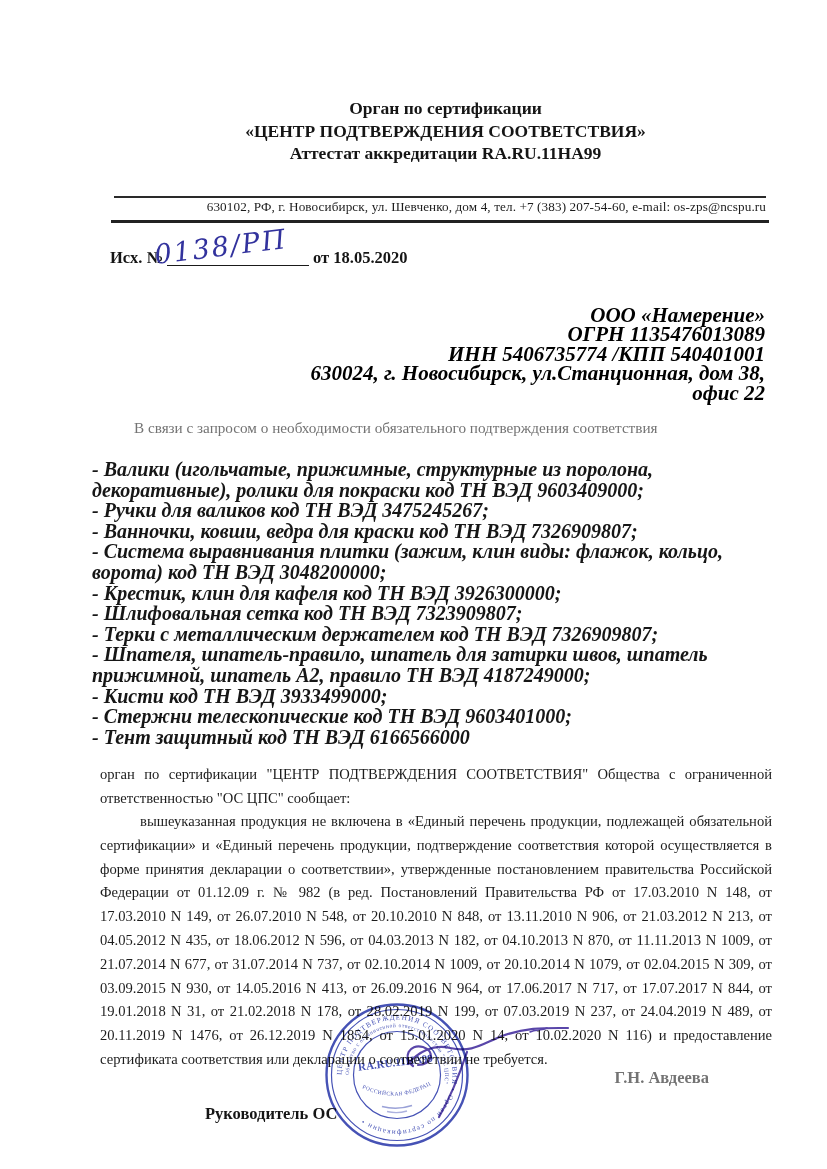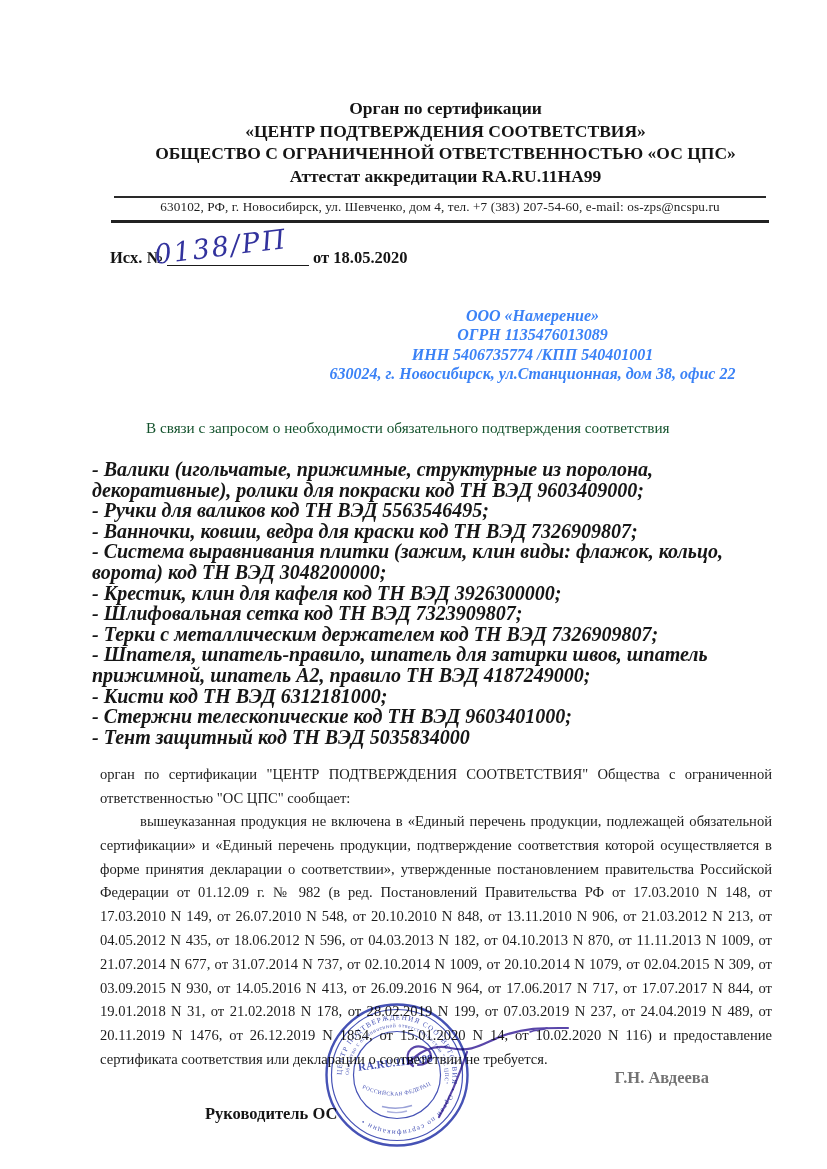--- a/index.html
+++ b/index.html
@@ -74,7 +74,6 @@
   <div class="letterhead">
     <div>Орган по сертификации</div>
     <div>«ЦЕНТР ПОДТВЕРЖДЕНИЯ СООТВЕТСТВИЯ»</div>
-    <div>ОБЩЕСТВО С ОГРАНИЧЕННОЙ ОТВЕТСТВЕННОСТЬЮ «ОС ЦПС»</div>
     <div>Аттестат аккредитации RA.RU.11НА99</div>
   </div>
   <div class="rule-thin"></div>

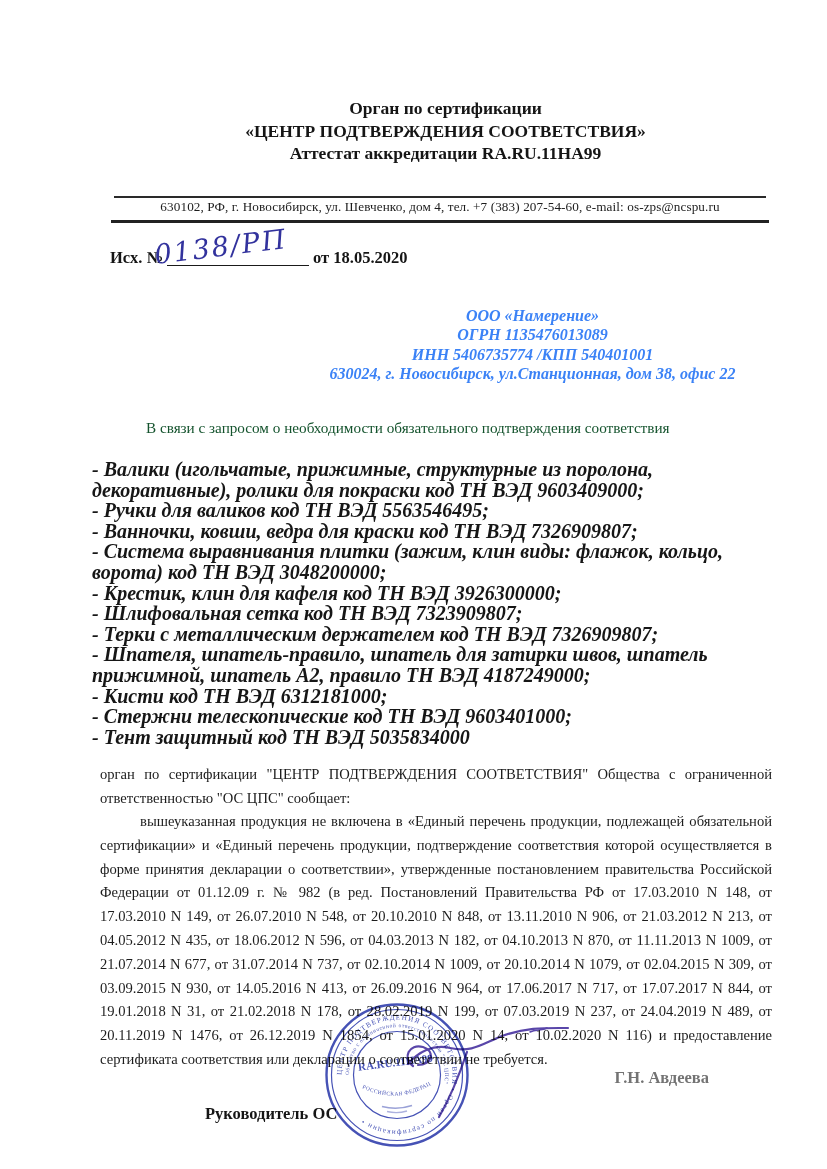--- a/index.html
+++ b/index.html
@@ -21,7 +21,7 @@
   .rule-thin{position:absolute;top:196px;left:114px;width:652px;height:1.5px;background:#2a2a2a;}
   .addr-line{
     position:absolute;top:199px;left:114px;width:652px;
-    text-align:center;font-size:13.2px;color:#1c1c1c;letter-spacing:.1px;
+    text-align:right;font-size:13.2px;color:#1c1c1c;letter-spacing:.1px;
   }
   .rule-thick{position:absolute;top:220px;left:111px;width:658px;height:3px;background:#222;}
   

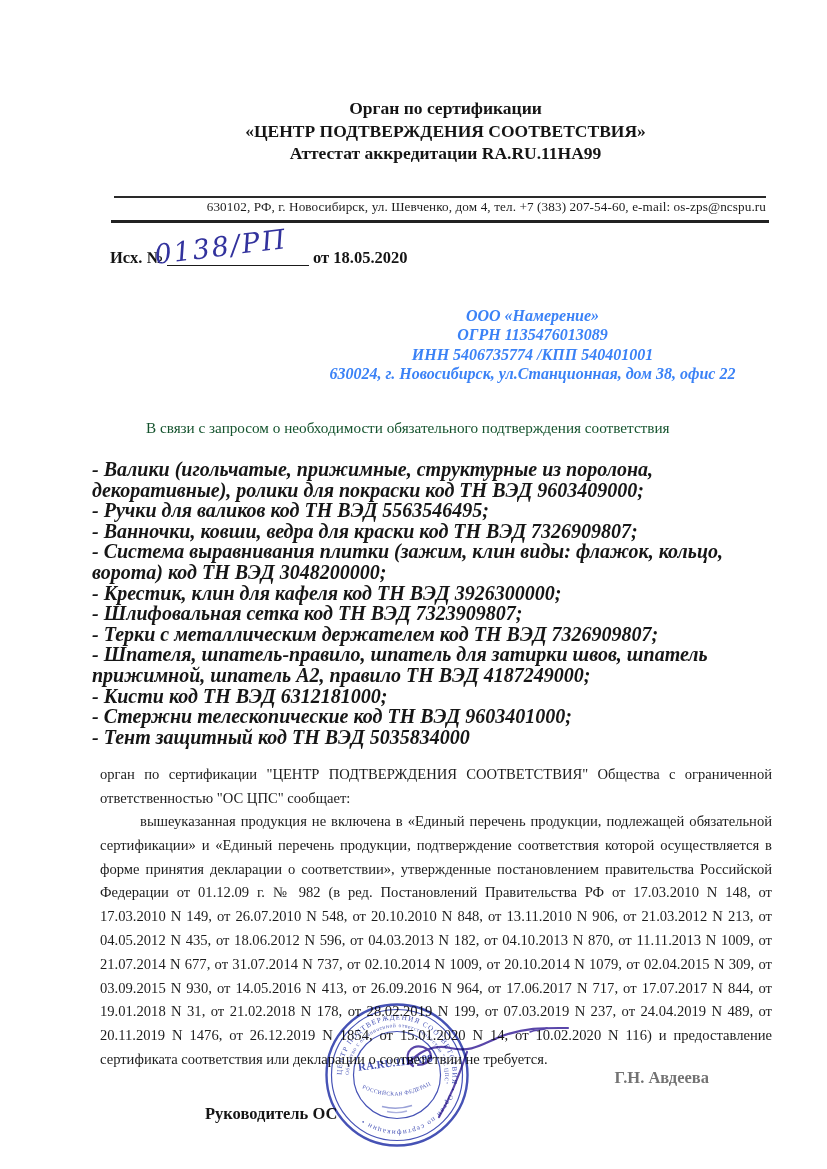--- a/index.html
+++ b/index.html
@@ -36,8 +36,8 @@
   
   .recipient{
     position:absolute;top:306px;left:300px;right:62px;
-    text-align:center;font-weight:bold;font-style:italic;
-    font-size:16px;line-height:19.4px;color:#3b82f6;
+    text-align:right;font-weight:bold;font-style:italic;
+    font-size:21px;line-height:19.4px;color:#000000;
   }
   
   .intro{

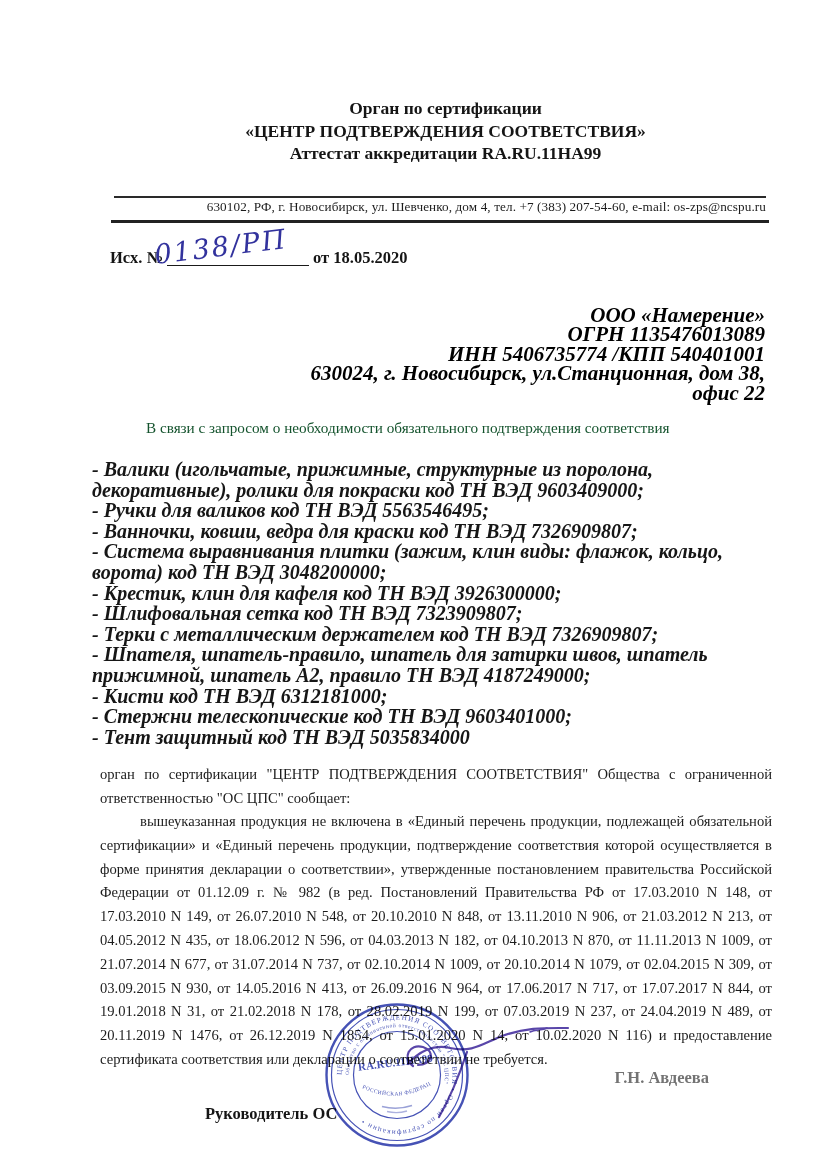--- a/index.html
+++ b/index.html
@@ -42,7 +42,7 @@
   
   .intro{
     position:absolute;top:418px;left:92px;width:690px;
-    font-size:15.2px;line-height:20.6px;color:#14532d;margin-left:12px;
+    font-size:15.2px;line-height:20.6px;color:#737373;
   }
   .intro .ind{display:block;text-indent:42px;}
   .products{

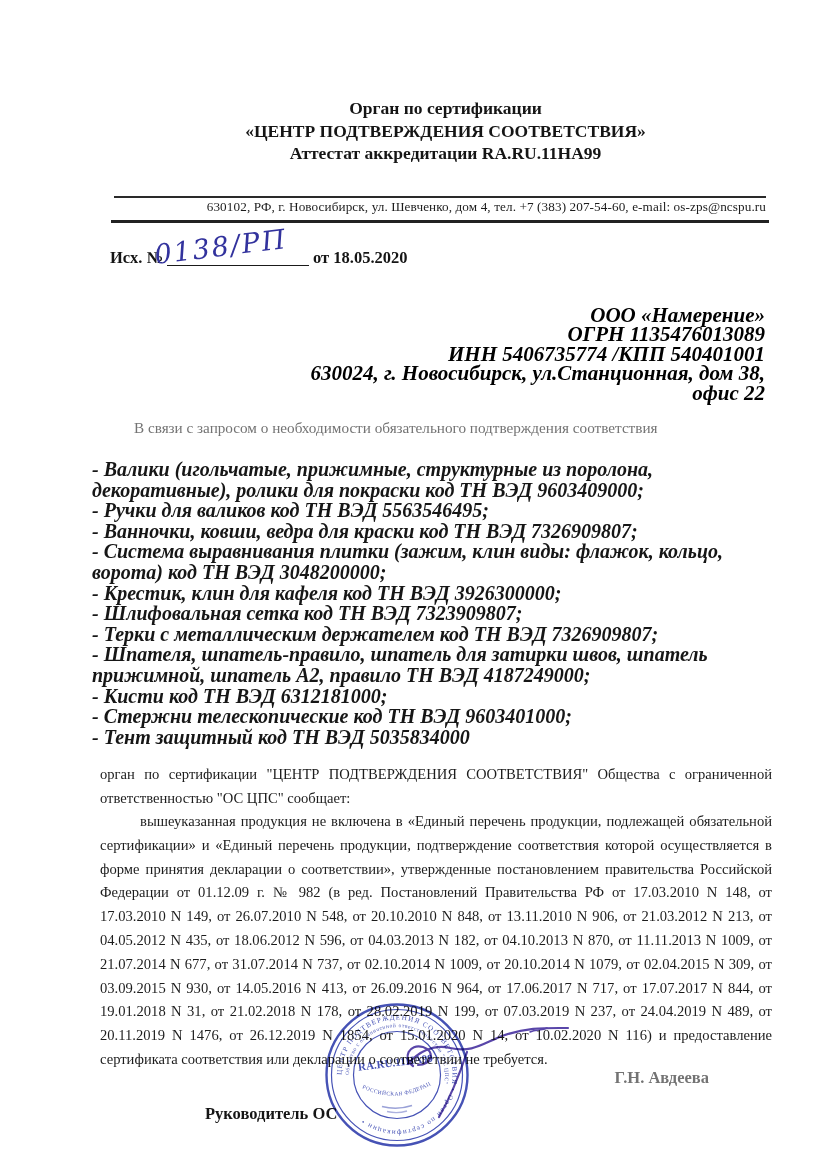--- a/index.html
+++ b/index.html
@@ -98,7 +98,7 @@
 
   <div class="products">
     <div>- Валики (игольчатые, прижимные, структурные из поролона, декоративные), ролики для покраски код ТН ВЭД 9603409000;</div>
-    <div>- Ручки для валиков код ТН ВЭД 5563546495;</div>
+    <div>- Ручки для валиков код ТН ВЭД 3475245267;</div>
     <div>- Ванночки, ковши, ведра для краски код ТН ВЭД 7326909807;</div>
     <div>- Система выравнивания плитки (зажим, клин виды: флажок, кольцо, ворота) код ТН ВЭД 3048200000;</div>
     <div>- Крестик, клин для кафеля код ТН ВЭД 3926300000;</div>

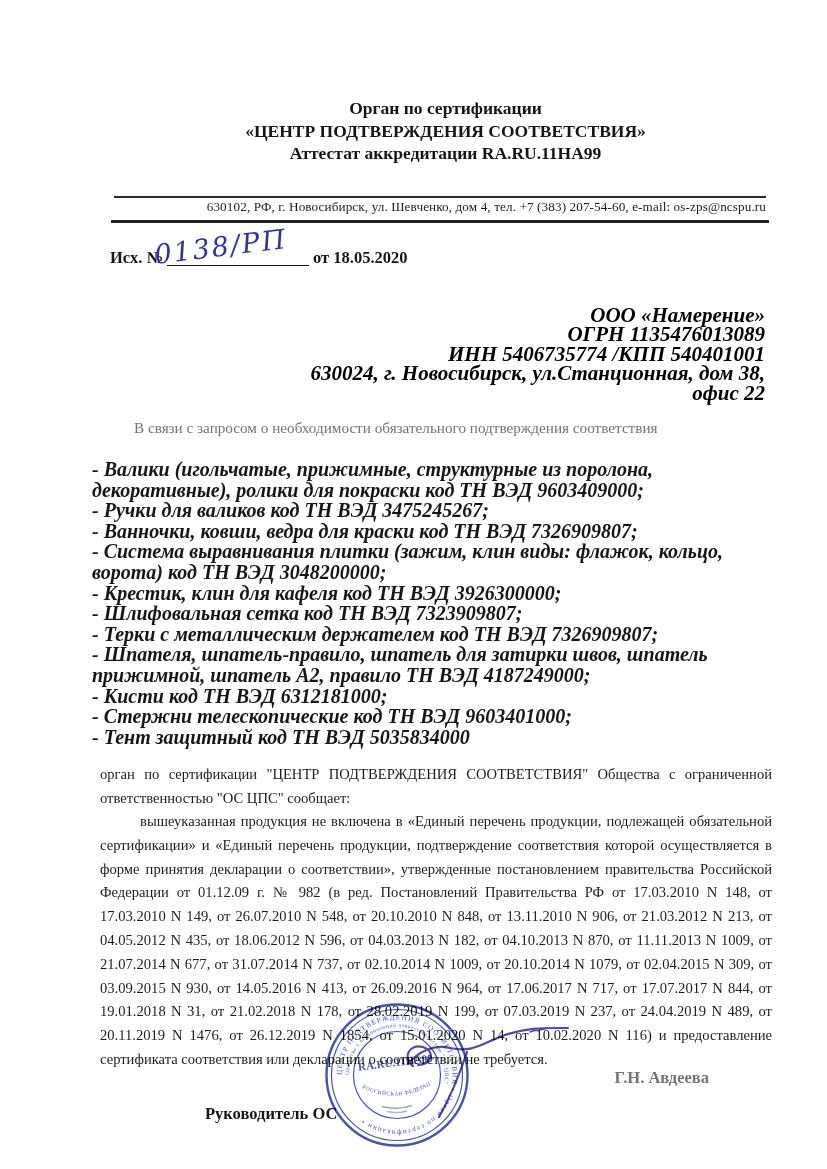--- a/index.html
+++ b/index.html
@@ -105,7 +105,7 @@
     <div>- Шлифовальная сетка код ТН ВЭД 7323909807;</div>
     <div>- Терки с металлическим держателем код ТН ВЭД 7326909807;</div>
     <div>- Шпателя, шпатель-правило, шпатель для затирки швов, шпатель прижимной, шпатель А2, правило ТН ВЭД 4187249000;</div>
-    <div>- Кисти код ТН ВЭД 6312181000;</div>
+    <div>- Кисти код ТН ВЭД 3933499000;</div>
     <div>- Стержни телескопические код ТН ВЭД 9603401000;</div>
     <div>- Тент защитный код ТН ВЭД 5035834000</div>
   </div>

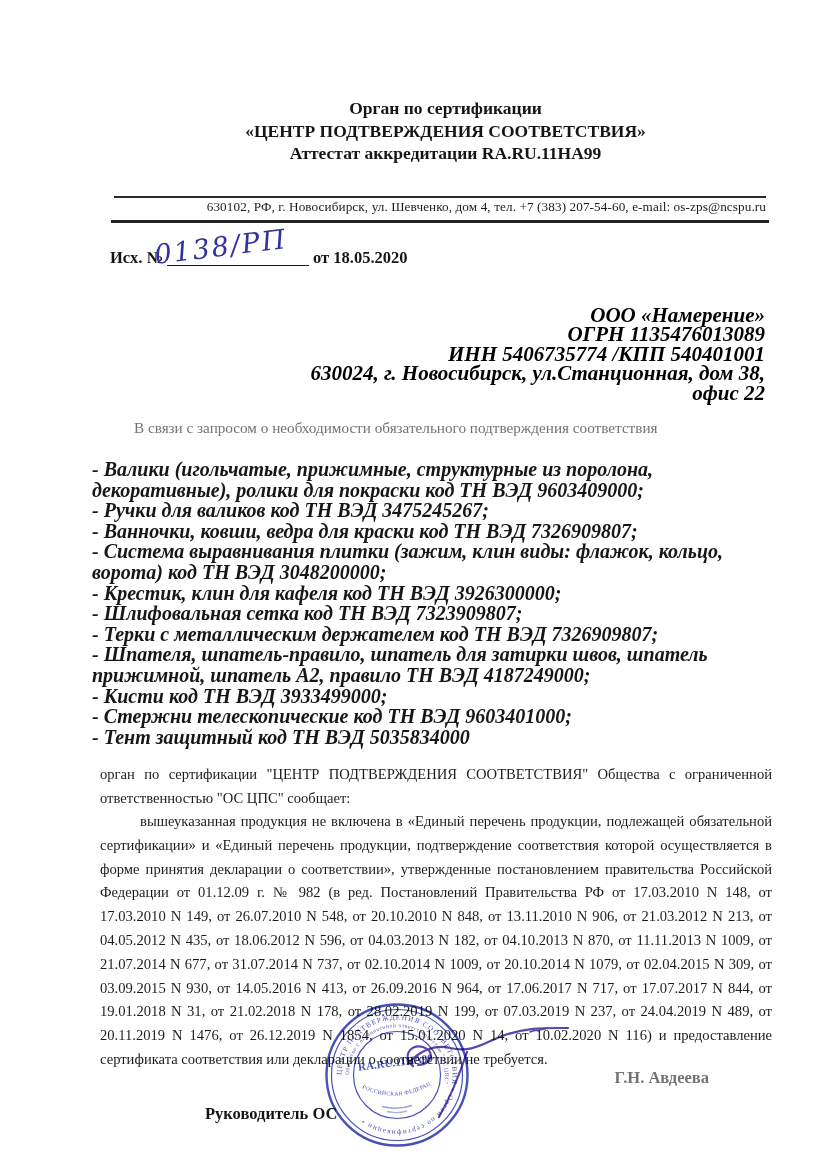--- a/index.html
+++ b/index.html
@@ -107,7 +107,7 @@
     <div>- Шпателя, шпатель-правило, шпатель для затирки швов, шпатель прижимной, шпатель А2, правило ТН ВЭД 4187249000;</div>
     <div>- Кисти код ТН ВЭД 3933499000;</div>
     <div>- Стержни телескопические код ТН ВЭД 9603401000;</div>
-    <div>- Тент защитный код ТН ВЭД 5035834000</div>
+    <div>- Тент защитный код ТН ВЭД 6166566000</div>
   </div>
 
   <div class="statement-1">орган по сертификации "ЦЕНТР ПОДТВЕРЖДЕНИЯ СООТВЕТСТВИЯ" Общества с ограниченной ответственностью "ОС ЦПС" сообщает:</div>

